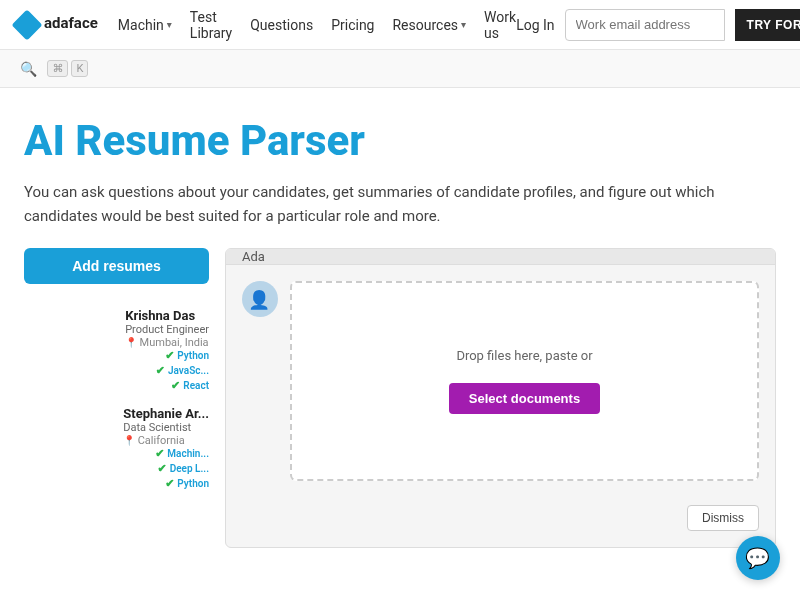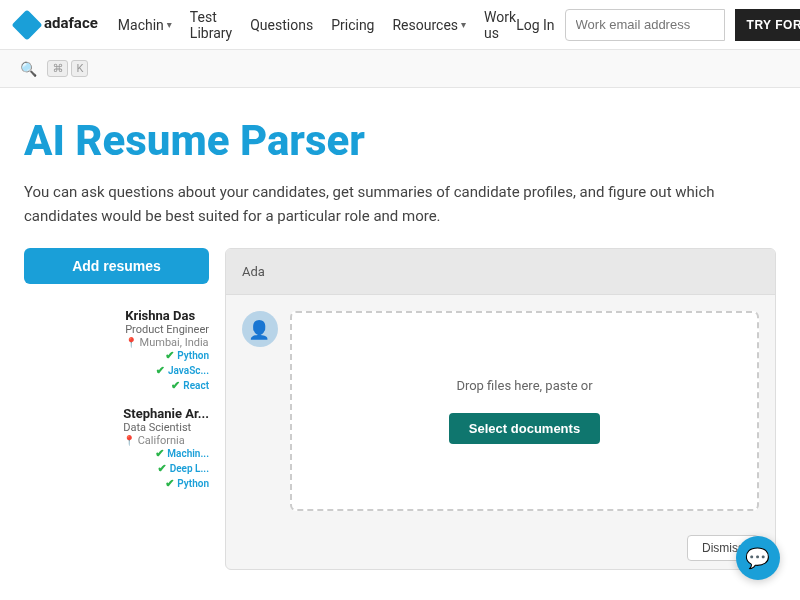--- a/index.html
+++ b/index.html
@@ -89,7 +89,7 @@
       overflow: hidden; min-height: 300px;
     }
     .panel-header {
-      background: #e8e8e8; padding: 15px 16px; font-size: 13px; color: #555;
+      background: #e8e8e8; padding: 0 16px; font-size: 13px; color: #555;
       border-bottom: 1px solid #ddd;
     }
     .panel-body { padding: 16px; display: flex; gap: 12px; }

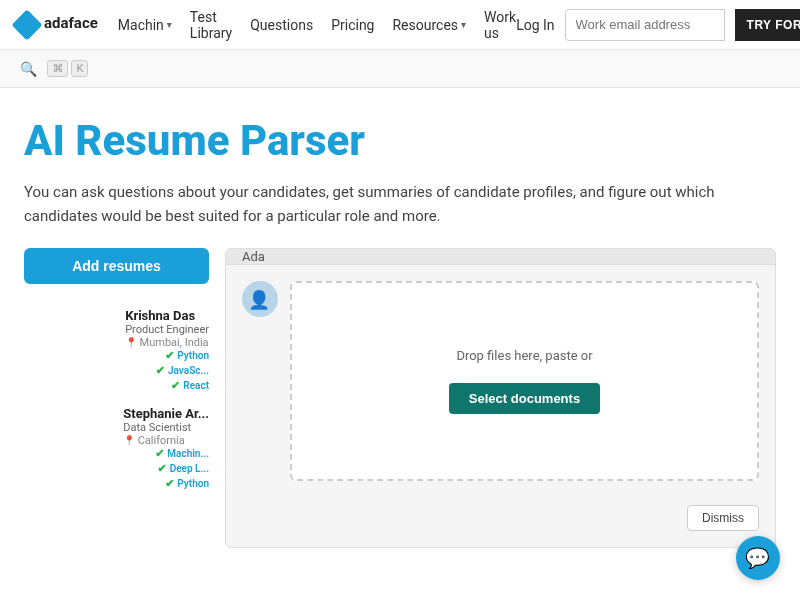--- a/index.html
+++ b/index.html
@@ -107,7 +107,7 @@
     }
     .drop-text { font-size: 13px; color: #666; margin-bottom: 12px; }
     .select-docs-btn {
-      background: #0f766e; color: #fff; border: none; border-radius: 4px;
+      background: #a21caf; color: #fff; border: none; border-radius: 4px;
       padding: 8px 20px; font-size: 13px; font-weight: 600; cursor: pointer;
     }
     .panel-footer { display: flex; justify-content: flex-end; padding: 8px 16px; }

